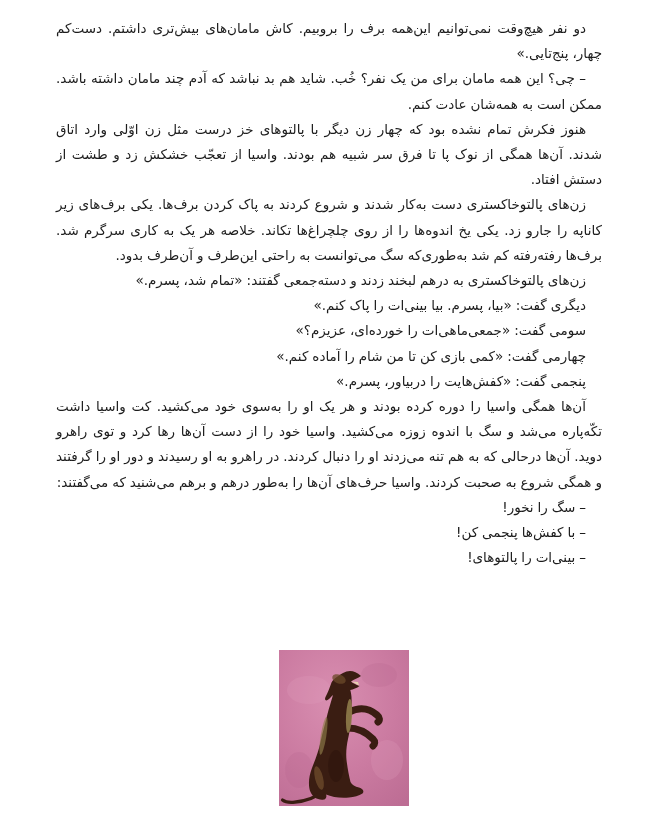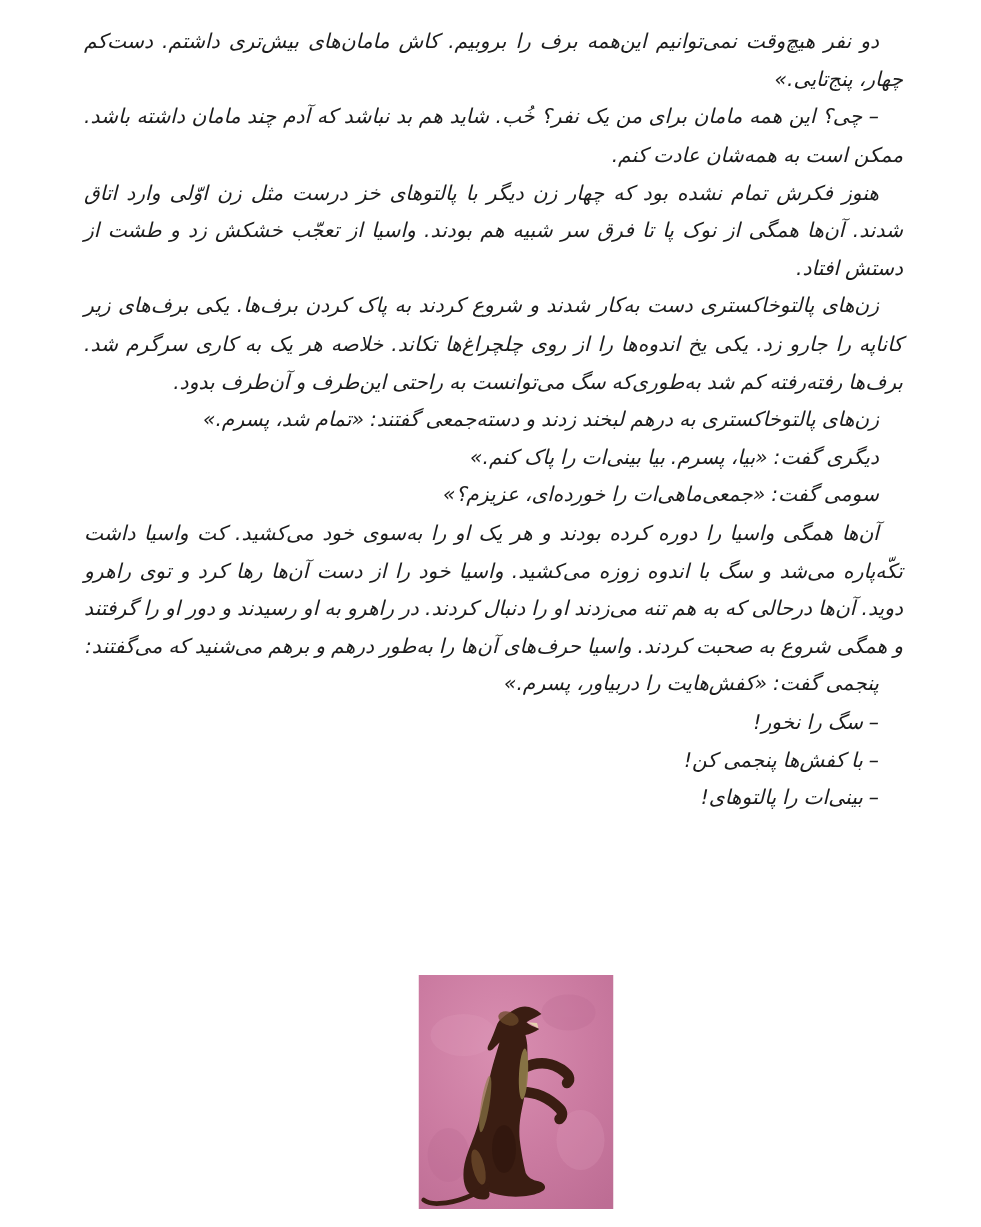--- a/index.html
+++ b/index.html
@@ -18,7 +18,6 @@
     width: 654px;
     height: 818px;
     background: #ffffff;
-    font-style: italic;
   }
   .text-block {
     box-sizing: border-box;

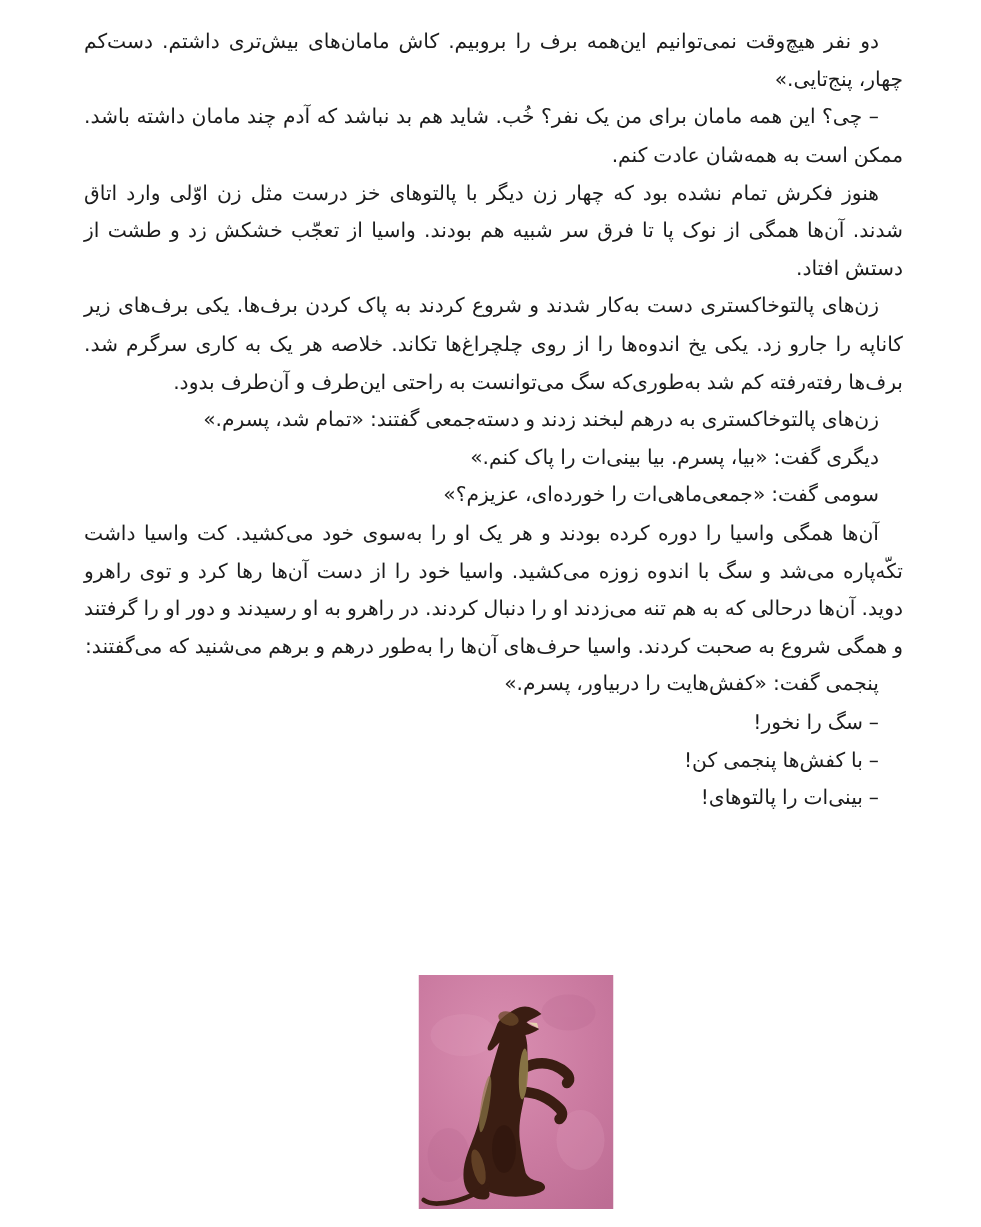--- a/index.html
+++ b/index.html
@@ -62,6 +62,7 @@
     <p>زن‌های پالتوخاکستری به درهم لبخند زدند و دسته‌جمعی گفتند: «تمام شد، پسرم.»</p>
     <p>دیگری گفت: «بیا، پسرم. بیا بینی‌ات را پاک کنم.»</p>
     <p>سومی گفت: «جمعی‌ماهی‌ات را خورده‌ای، عزیزم؟»</p>
+    <p>چهارمی گفت: «کمی بازی کن تا من شام را آماده کنم.»</p>
     <p>آن‌ها همگی واسیا را دوره کرده بودند و هر یک او را به‌سوی خود می‌کشید. کت واسیا داشت تکّه‌پاره می‌شد و سگ با اندوه زوزه می‌کشید. واسیا خود را از دست آن‌ها رها کرد و توی راهرو دوید. آن‌ها درحالی که به هم تنه می‌زدند او را دنبال کردند. در راهرو به او رسیدند و دور او را گرفتند و همگی شروع به صحبت کردند. واسیا حرف‌های آن‌ها را به‌طور درهم و برهم می‌شنید که می‌گفتند:</p>
     <p>پنجمی گفت: «کفش‌هایت را دربیاور، پسرم.»</p>
     <p>– سگ را نخور!</p>

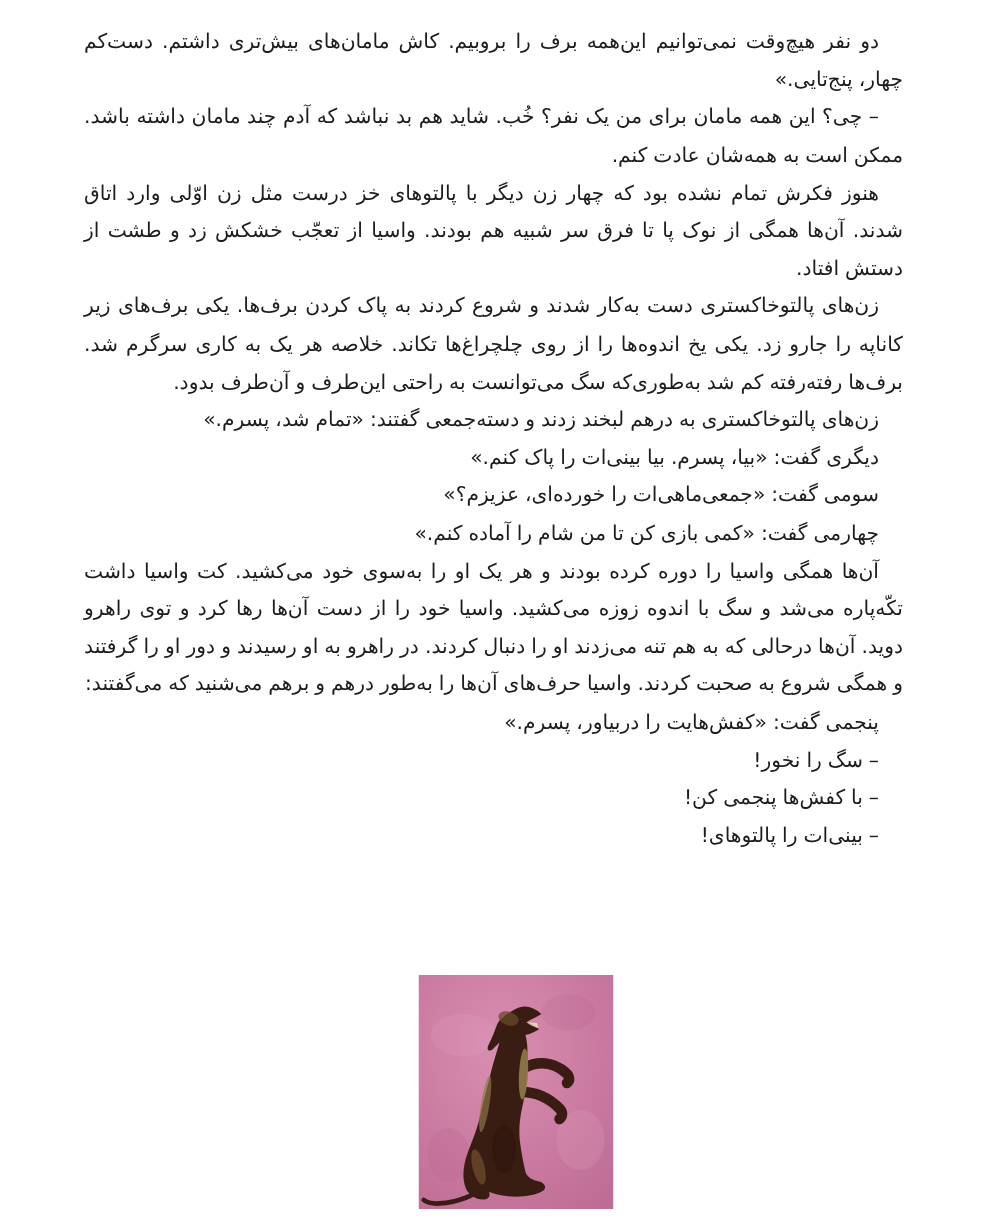--- a/index.html
+++ b/index.html
@@ -63,8 +63,8 @@
     <p>دیگری گفت: «بیا، پسرم. بیا بینی‌ات را پاک کنم.»</p>
     <p>سومی گفت: «جمعی‌ماهی‌ات را خورده‌ای، عزیزم؟»</p>
     <p>چهارمی گفت: «کمی بازی کن تا من شام را آماده کنم.»</p>
+    <p>پنجمی گفت: «کفش‌هایت را دربیاور، پسرم.»</p>
     <p>آن‌ها همگی واسیا را دوره کرده بودند و هر یک او را به‌سوی خود می‌کشید. کت واسیا داشت تکّه‌پاره می‌شد و سگ با اندوه زوزه می‌کشید. واسیا خود را از دست آن‌ها رها کرد و توی راهرو دوید. آن‌ها درحالی که به هم تنه می‌زدند او را دنبال کردند. در راهرو به او رسیدند و دور او را گرفتند و همگی شروع به صحبت کردند. واسیا حرف‌های آن‌ها را به‌طور درهم و برهم می‌شنید که می‌گفتند:</p>
-    <p>پنجمی گفت: «کفش‌هایت را دربیاور، پسرم.»</p>
     <p>– سگ را نخور!</p>
     <p>– با کفش‌ها پنجمی کن!</p>
     <p>– بینی‌ات را پالتوهای!</p>

